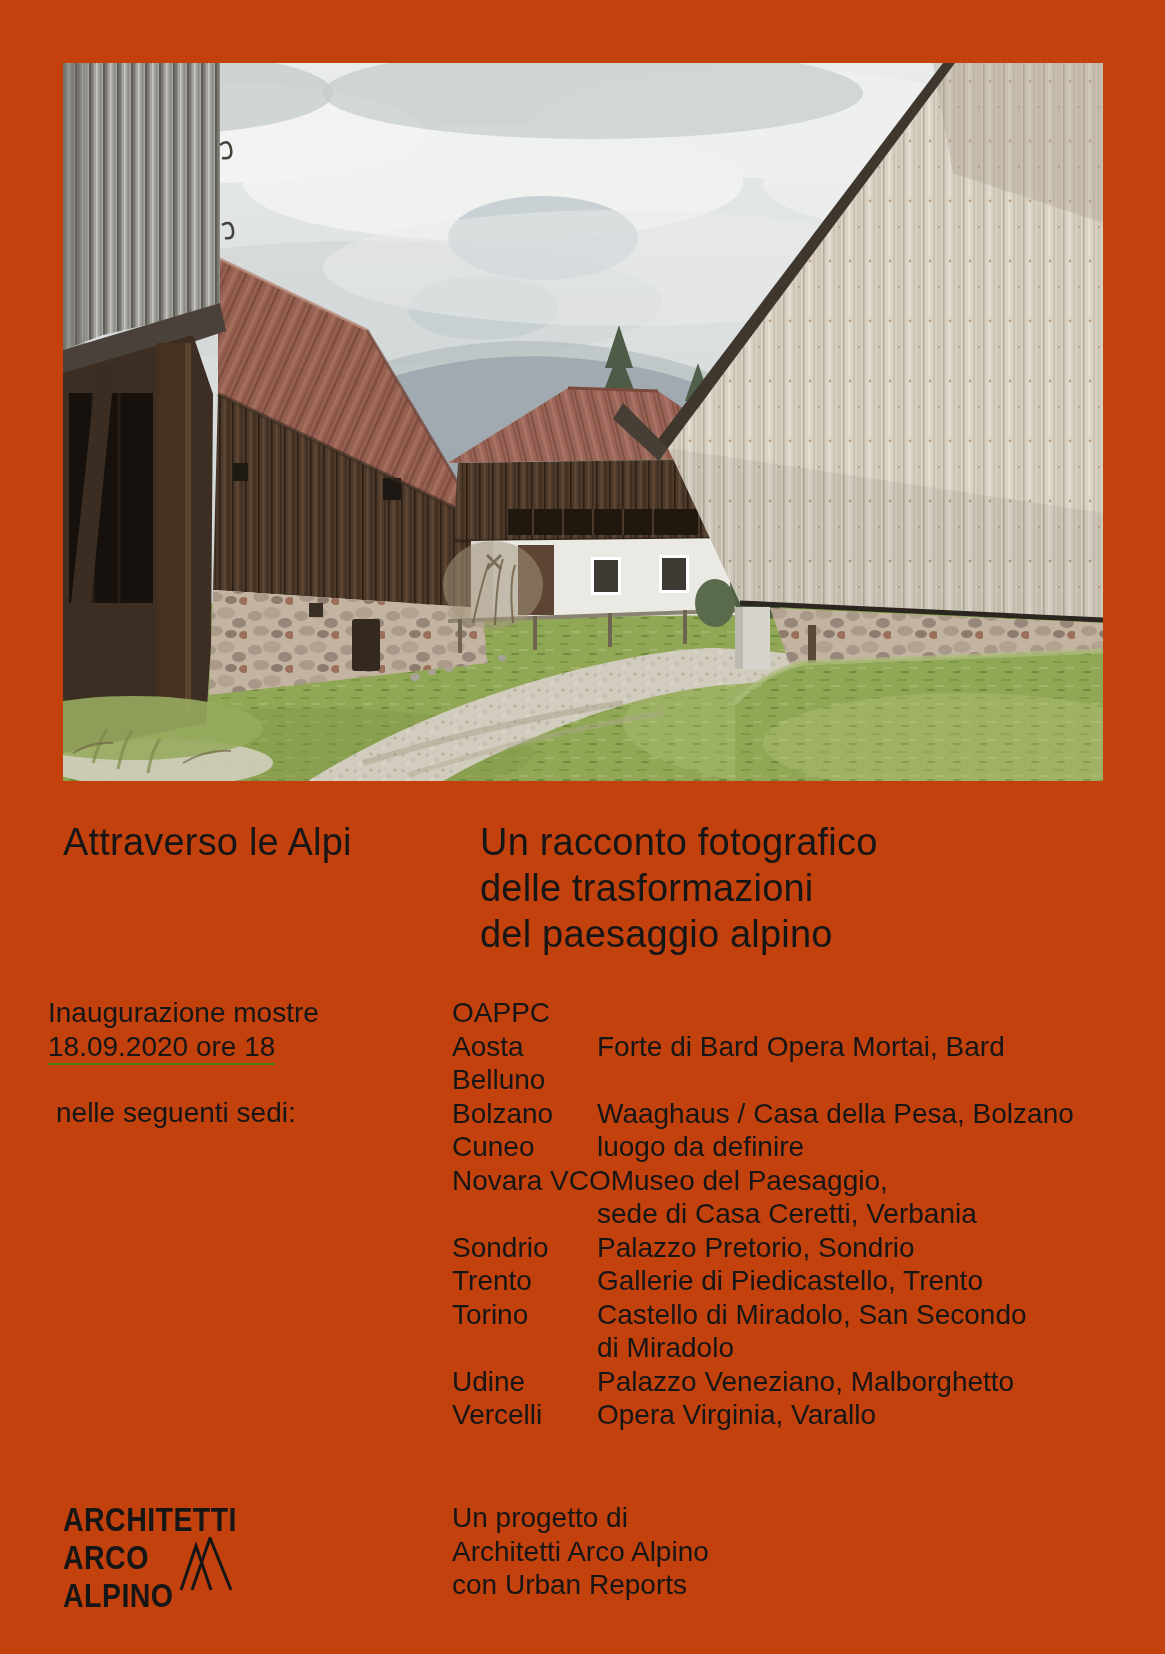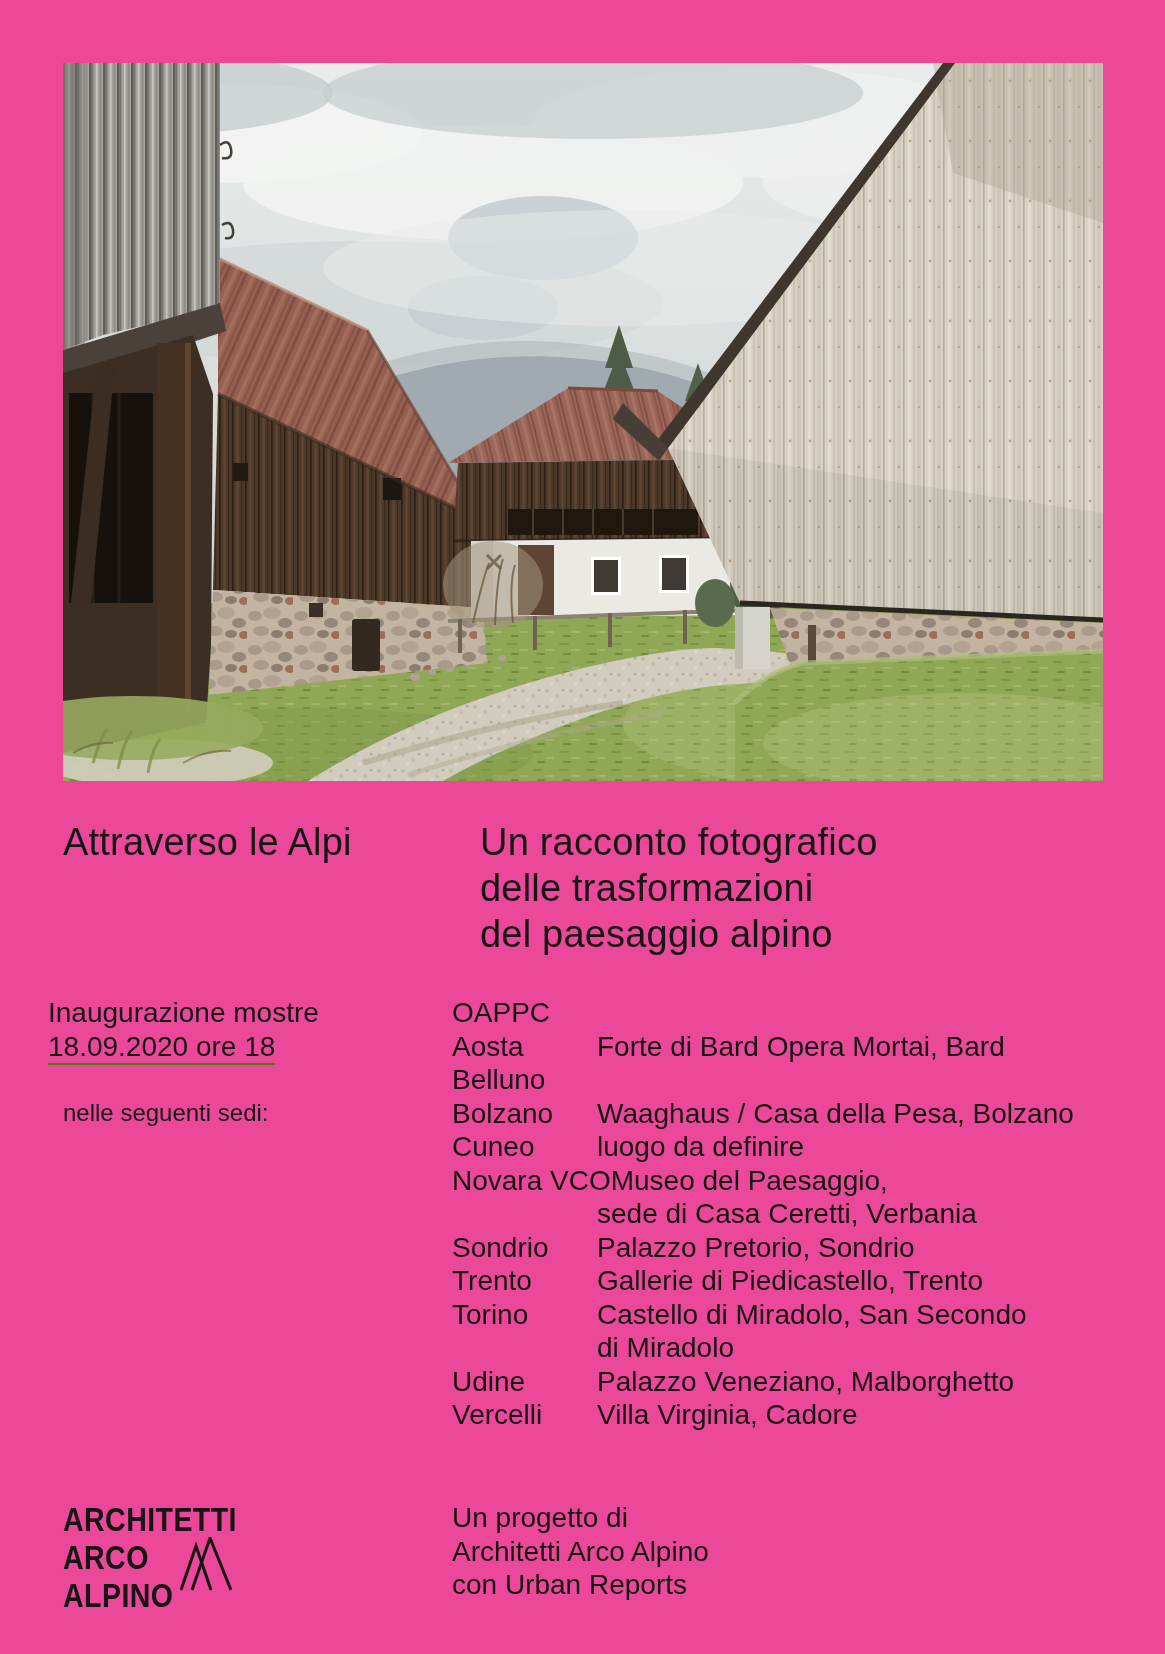--- a/index.html
+++ b/index.html
@@ -7,7 +7,7 @@
     position:relative;
     width:1165px;height:1654px;
     margin:0 auto;
-    background:#ec4899;
+    background:#c2410c;
     font-family:"Liberation Sans","DejaVu Sans",sans-serif;
     color:#161616;
     overflow:hidden;

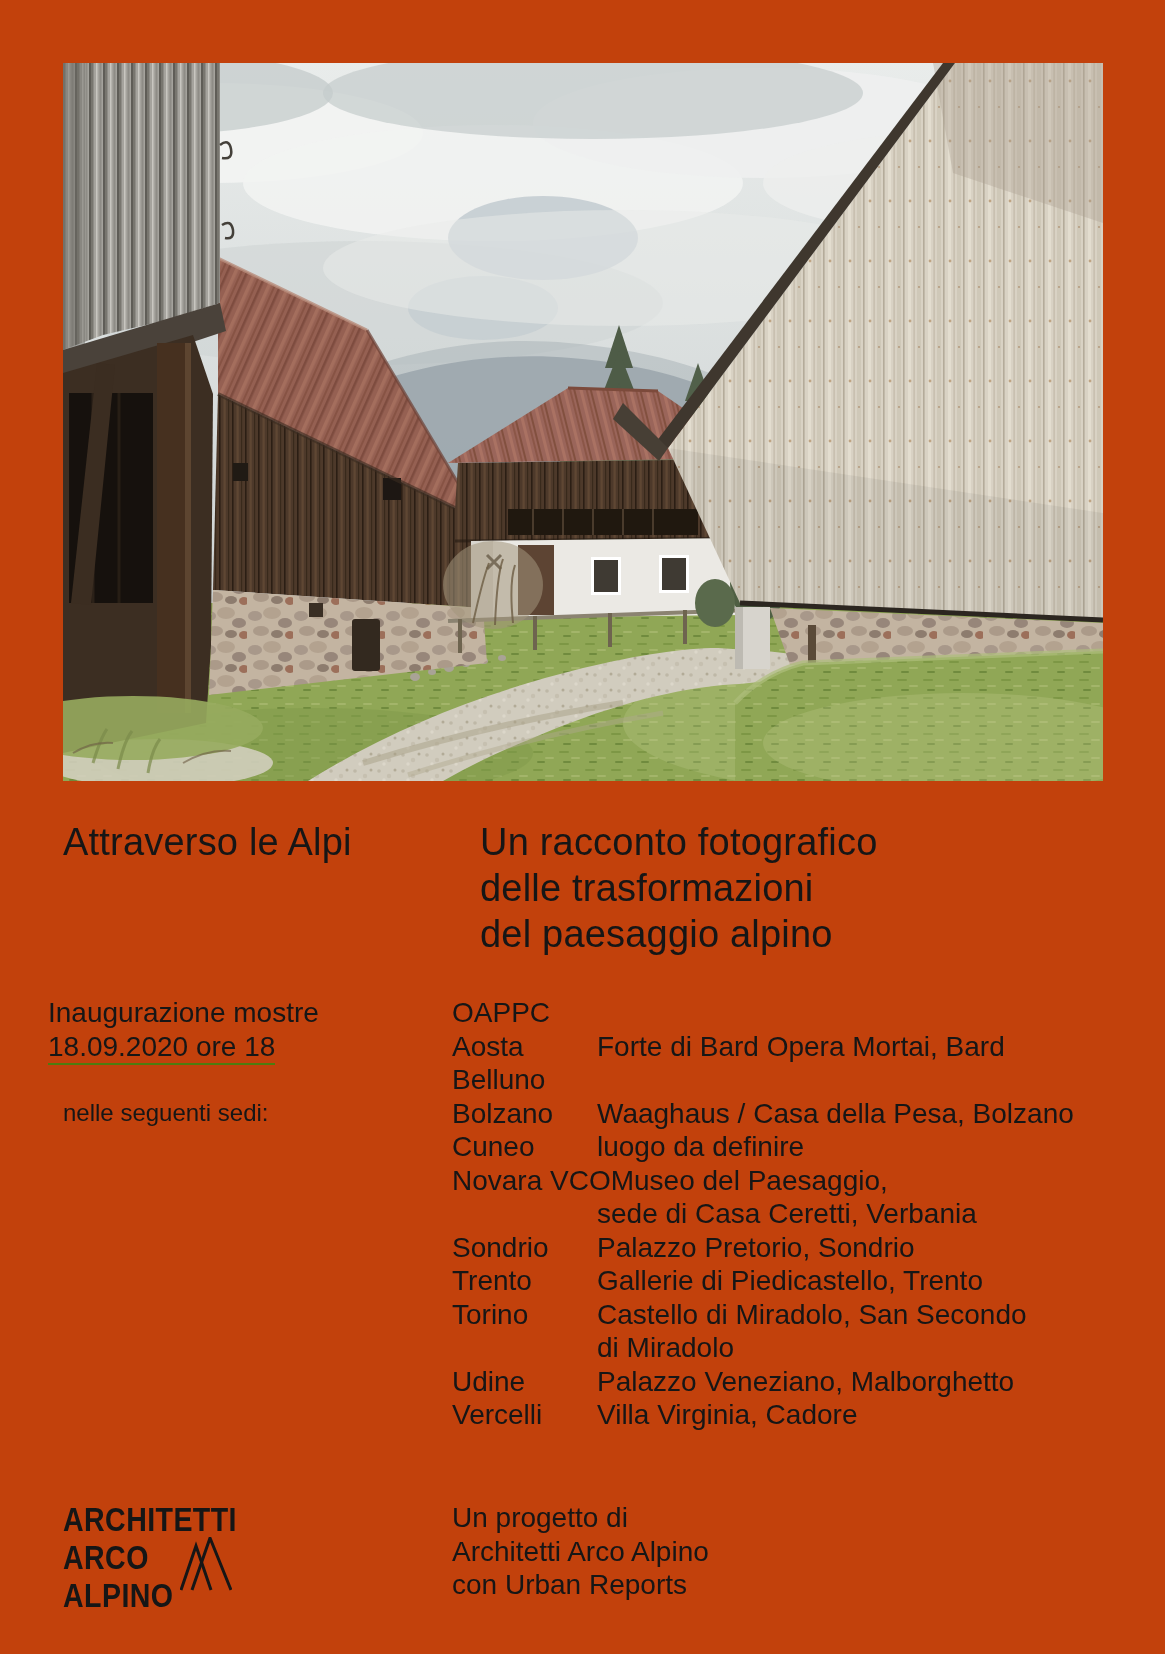--- a/index.html
+++ b/index.html
@@ -33,8 +33,8 @@
     display:inline-block;border-bottom:2px solid #4d7c0f;white-space:nowrap;
   }
   .sedi-line{
-    position:absolute;left:63px;top:1096px;
-    font-size:24px;line-height:33.5px;white-space:nowrap;
+    position:absolute;left:56px;top:1096px;
+    font-size:28px;line-height:33.5px;white-space:nowrap;
   }
   .venues{
     position:absolute;left:452px;top:996px;

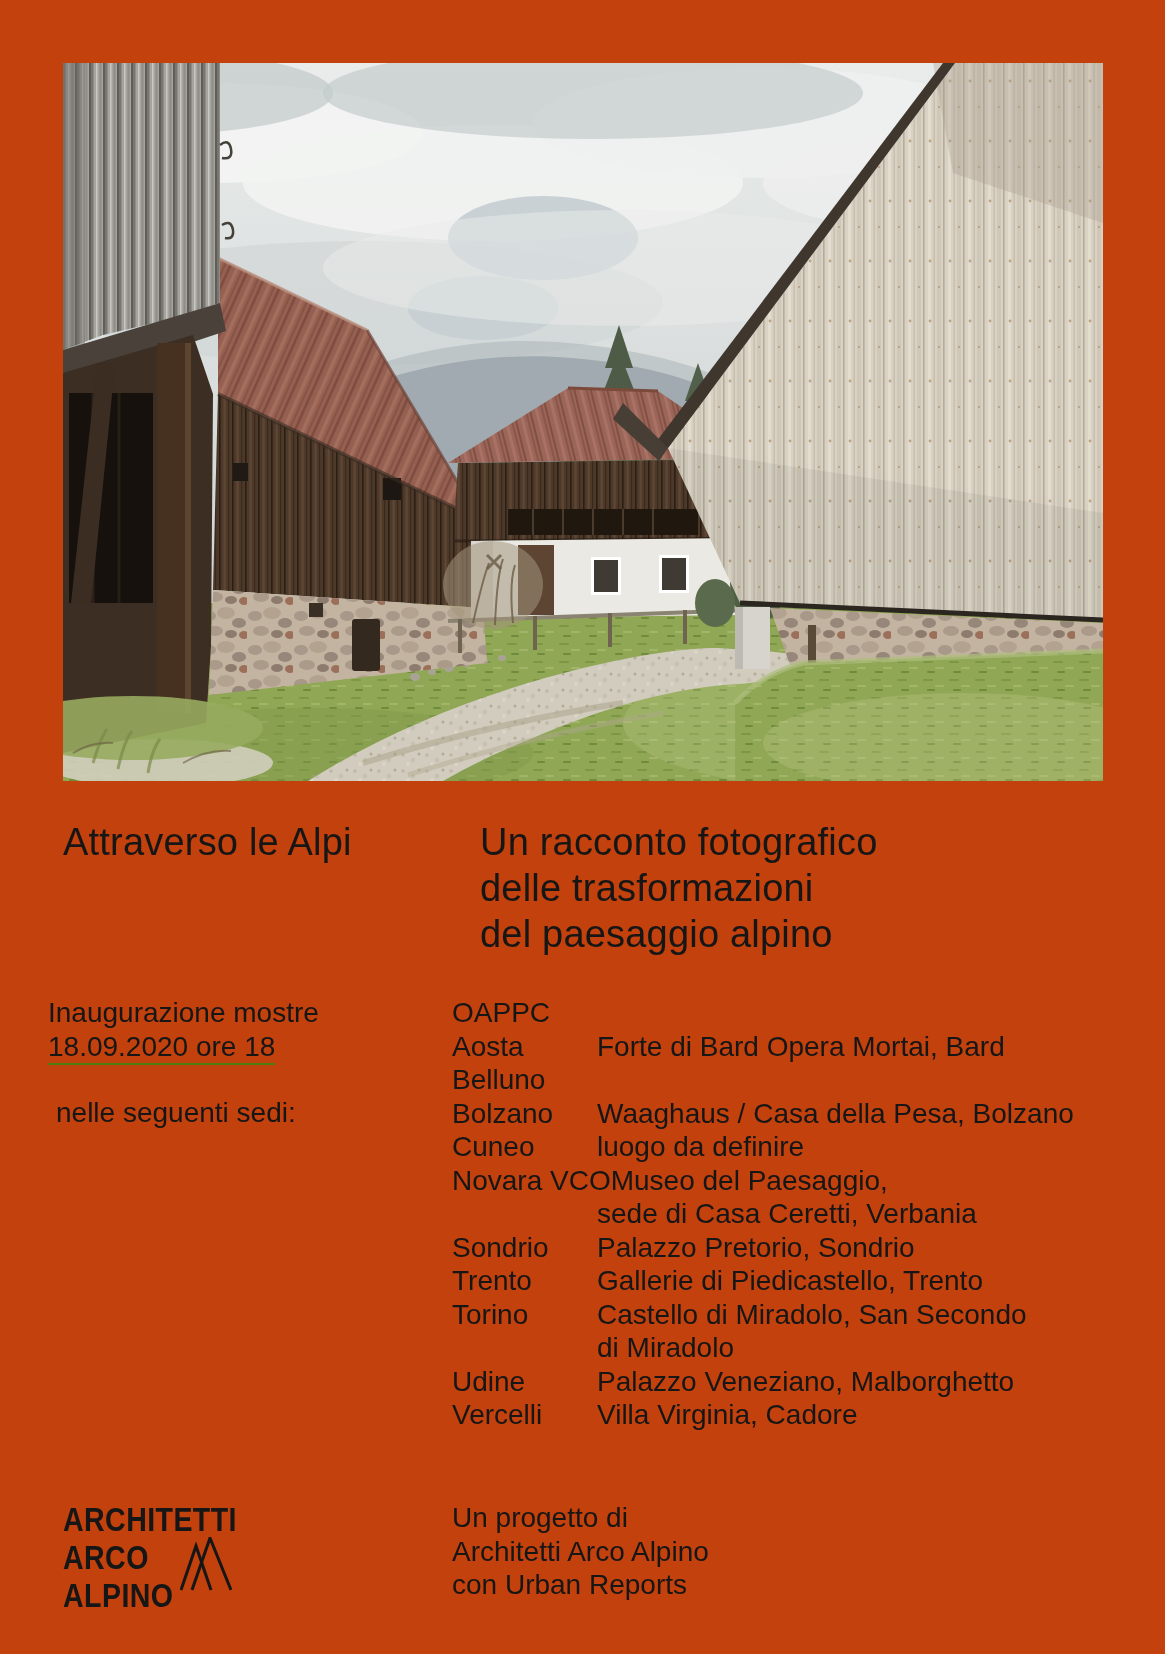--- a/index.html
+++ b/index.html
@@ -347,7 +347,7 @@
     </div>
     <div class="venue-row">
       <span class="city">Vercelli</span>
-      <span class="venue">Villa Virginia, Cadore</span>
+      <span class="venue">Opera Virginia, Varallo</span>
     </div>
   </div>
 

